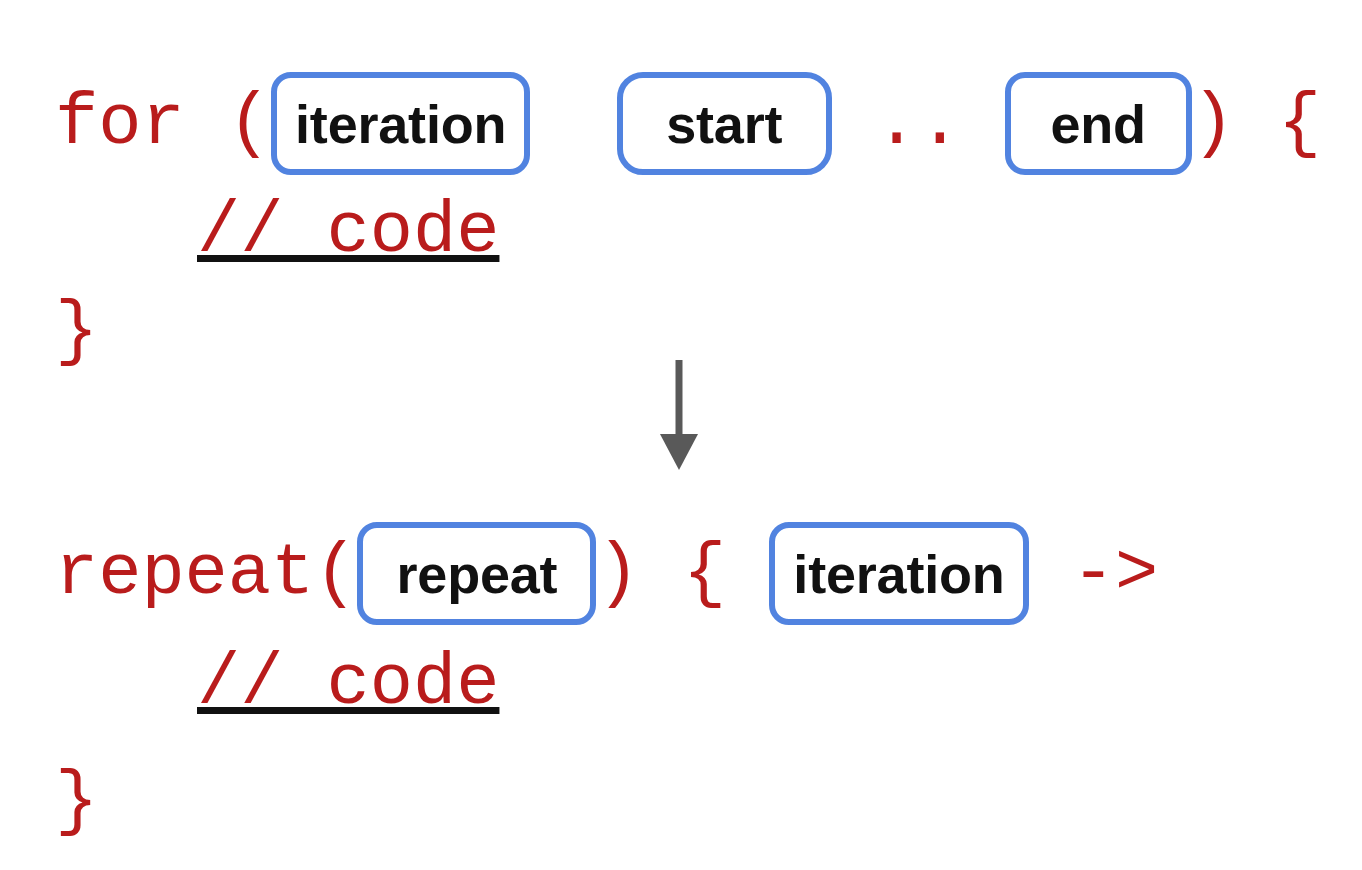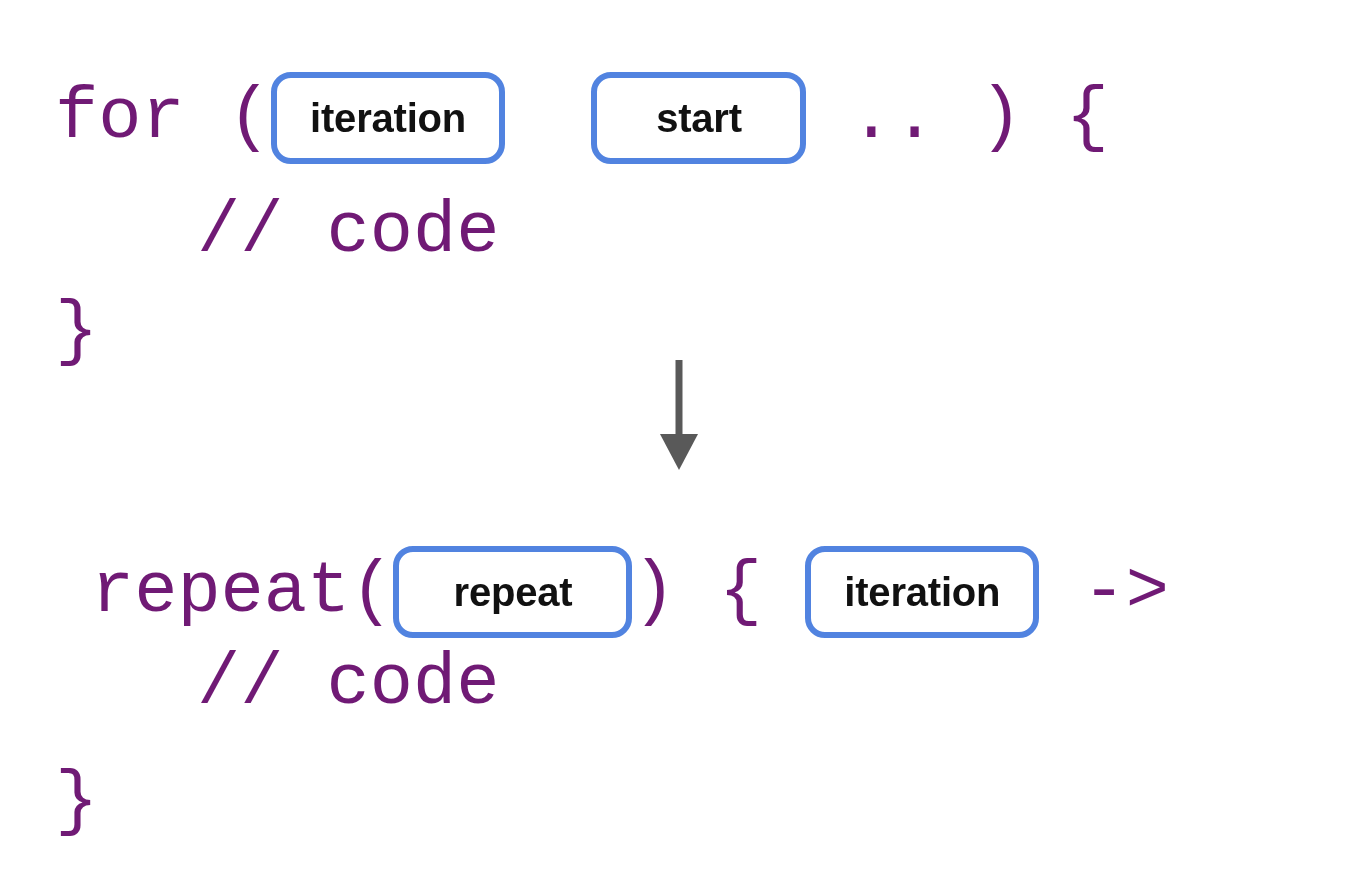--- a/index.html
+++ b/index.html
@@ -43,7 +43,7 @@
   .tok {
     font-family: "Liberation Mono", "DejaVu Sans Mono", monospace;
     font-size: 72px;
-    color: #701a75;
+    color: #b91c1c;
     white-space: pre;
   }
 

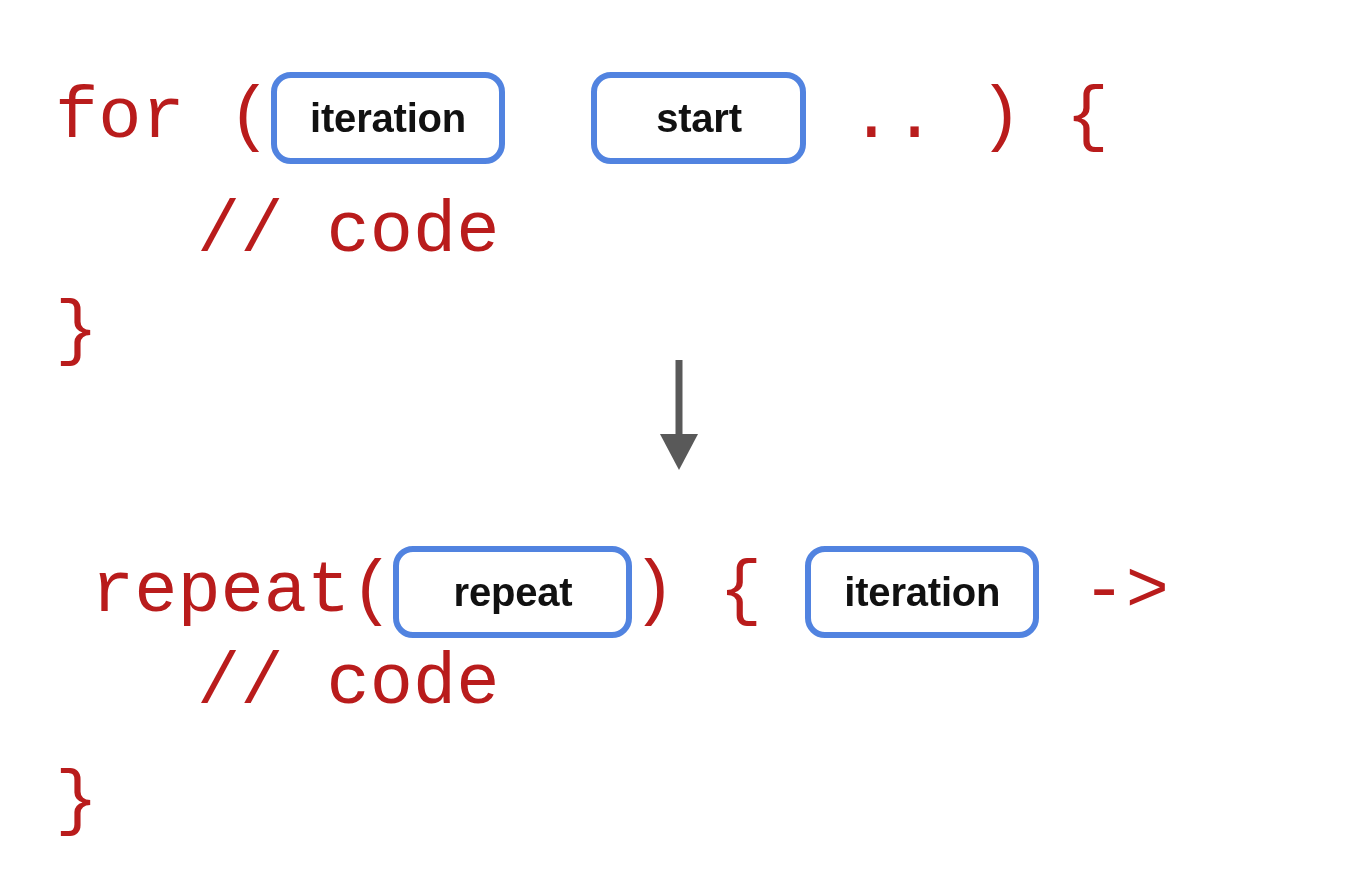--- a/index.html
+++ b/index.html
@@ -53,16 +53,16 @@
     align-items: center;
     justify-content: center;
     box-sizing: border-box;
-    height: 92px;
+    height: 103px;
     border: 6px solid #5183e0;
     border-radius: 20px;
     background: #ffffff;
     font-family: "Liberation Sans", "DejaVu Sans", sans-serif;
-    font-size: 40px;
+    font-size: 54px;
     font-weight: 700;
     color: #111111;
     letter-spacing: -0.2px;
-    padding: 0 33px;
+    padding: 0 18px;
     line-height: 1;
   }
 

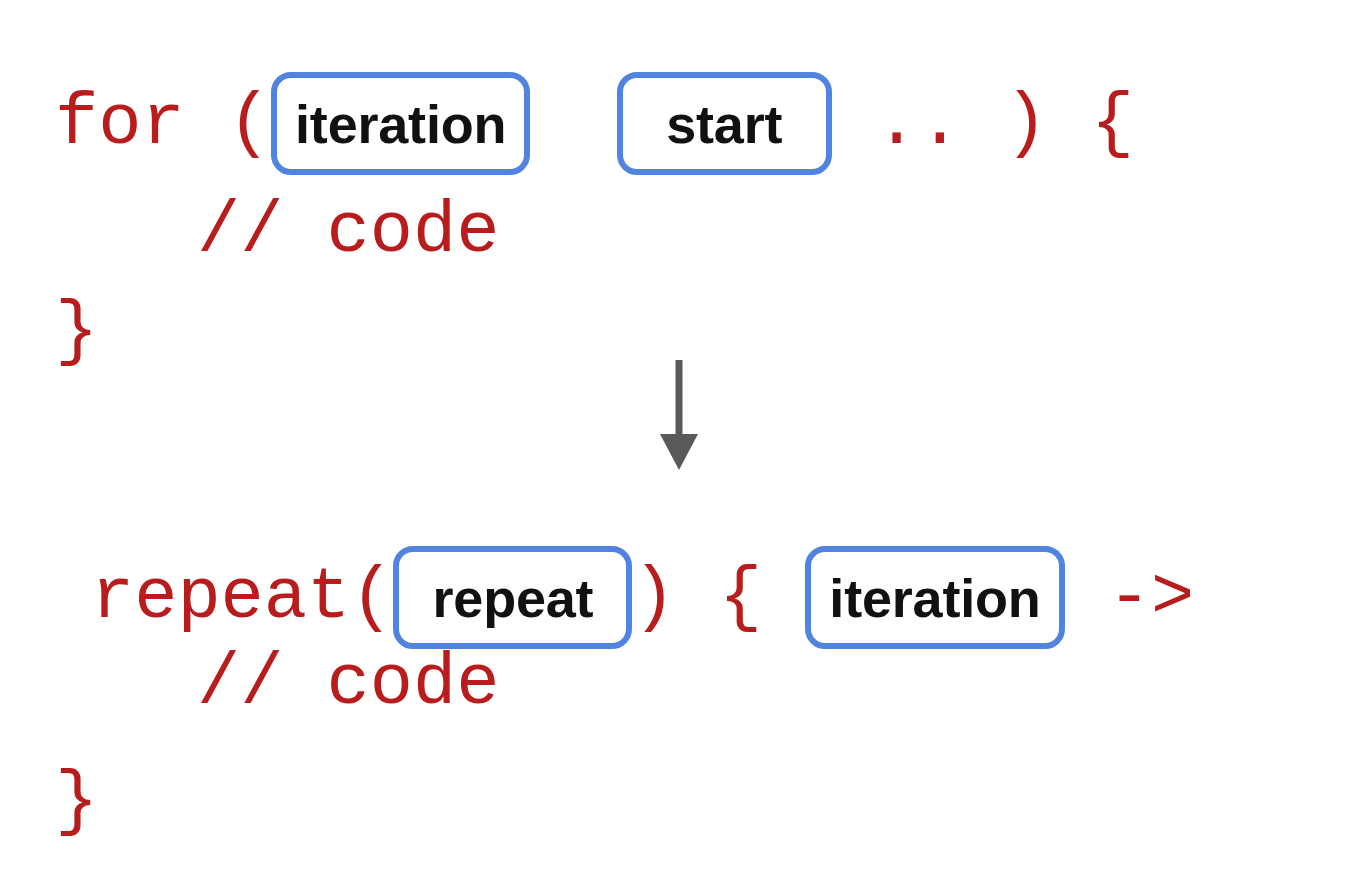--- a/index.html
+++ b/index.html
@@ -67,7 +67,7 @@
   }
 
   .chip.wide      { min-width: 202px; }
-  .chip.start     { min-width: 215px; }
+  .chip.start     { min-width: 215px; border-radius: 26px; }
   .chip.end       { min-width: 187px; }
   .chip.times     { min-width: 239px; }
   .chip.iteration2{ min-width: 228px; }

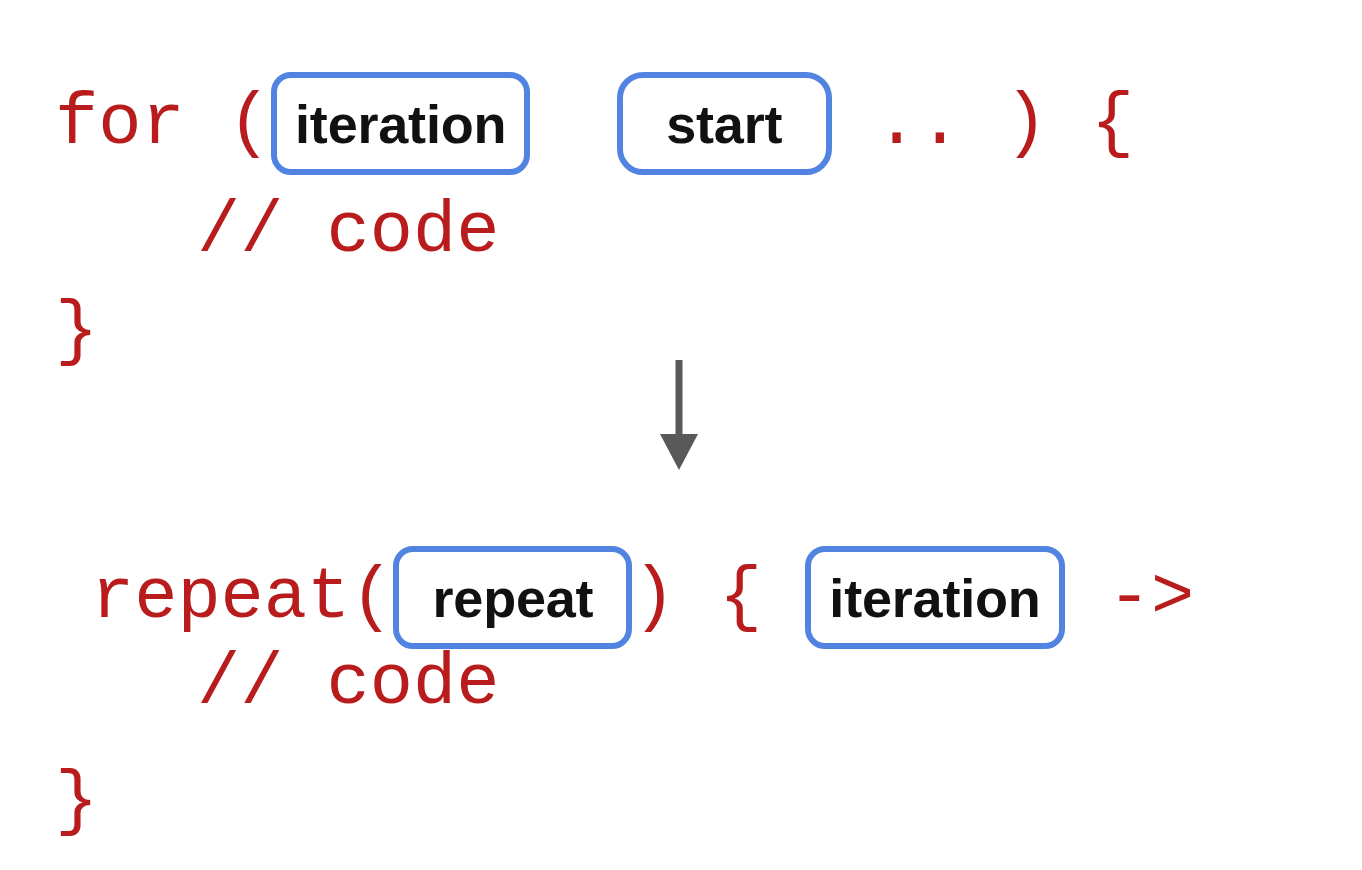--- a/index.html
+++ b/index.html
@@ -96,6 +96,7 @@
     <span class="tok"> </span>
     <span class="tok">..</span>
     <span class="tok"> </span>
+    <span class="chip end">end</span>
     <span class="tok">)</span>
     <span class="tok"> </span>
     <span class="tok">{</span>

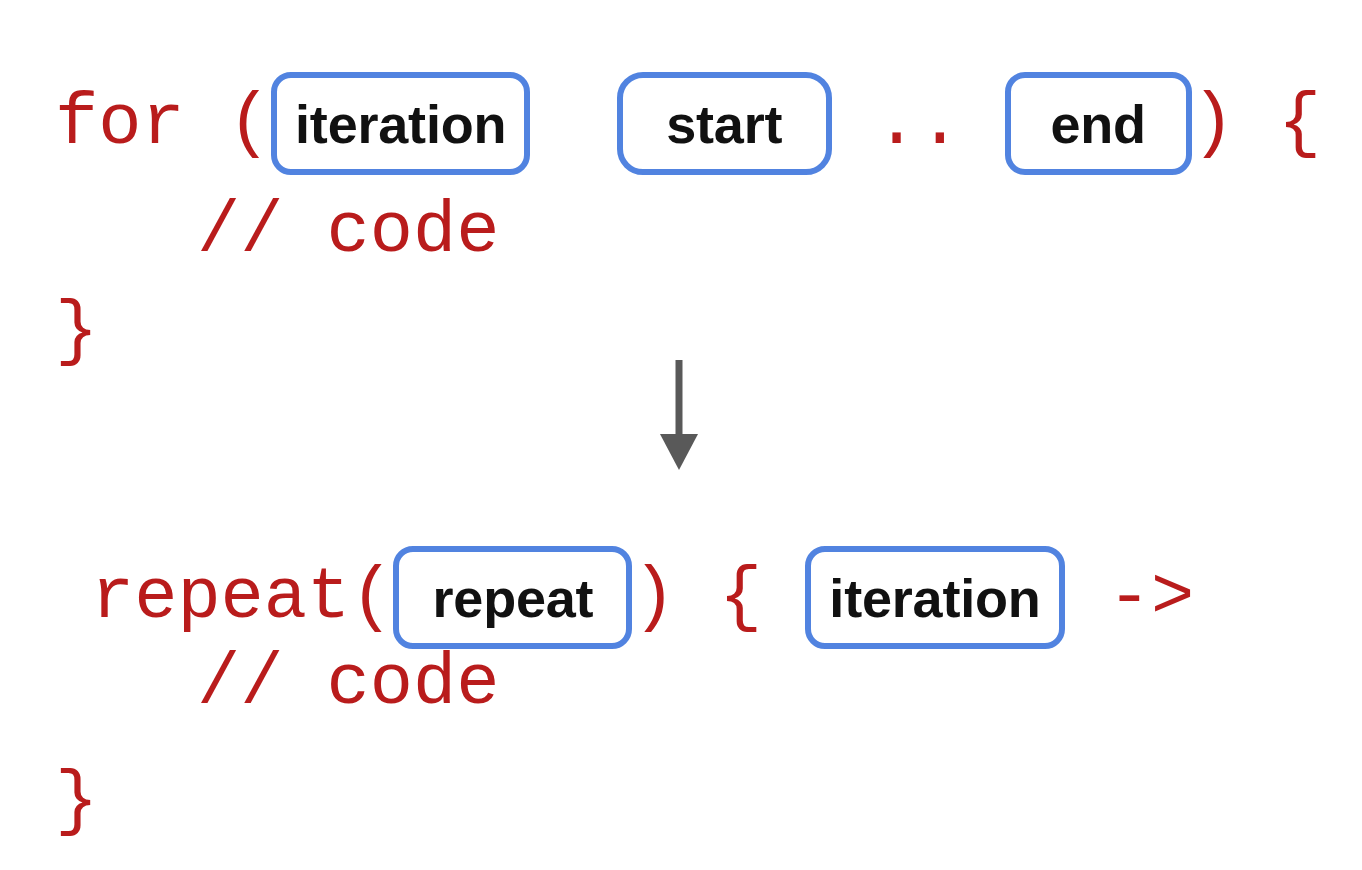--- a/index.html
+++ b/index.html
@@ -37,6 +37,7 @@
 
   .code-line.indented {
     left: 197px;
+    text-decoration: underline;
   }
 
   

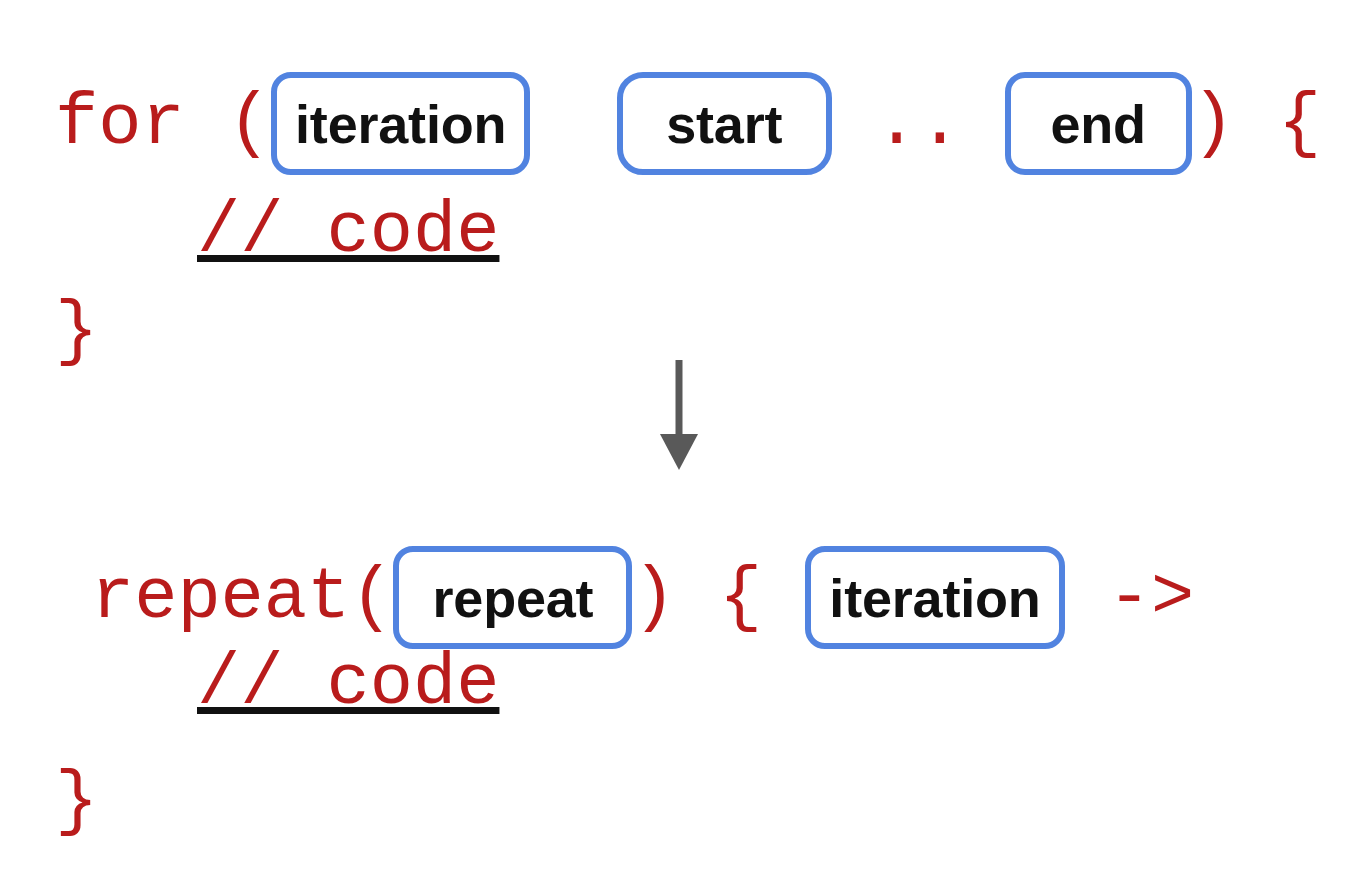--- a/index.html
+++ b/index.html
@@ -118,7 +118,7 @@
     </svg>
   </div>
 
-  <div class="code-line" style="top: 546px; margin-left: 36px;">
+  <div class="code-line" style="top: 522px;">
     <span class="tok">repeat(</span>
     <span class="chip times">repeat</span>
     <span class="tok">)</span>

